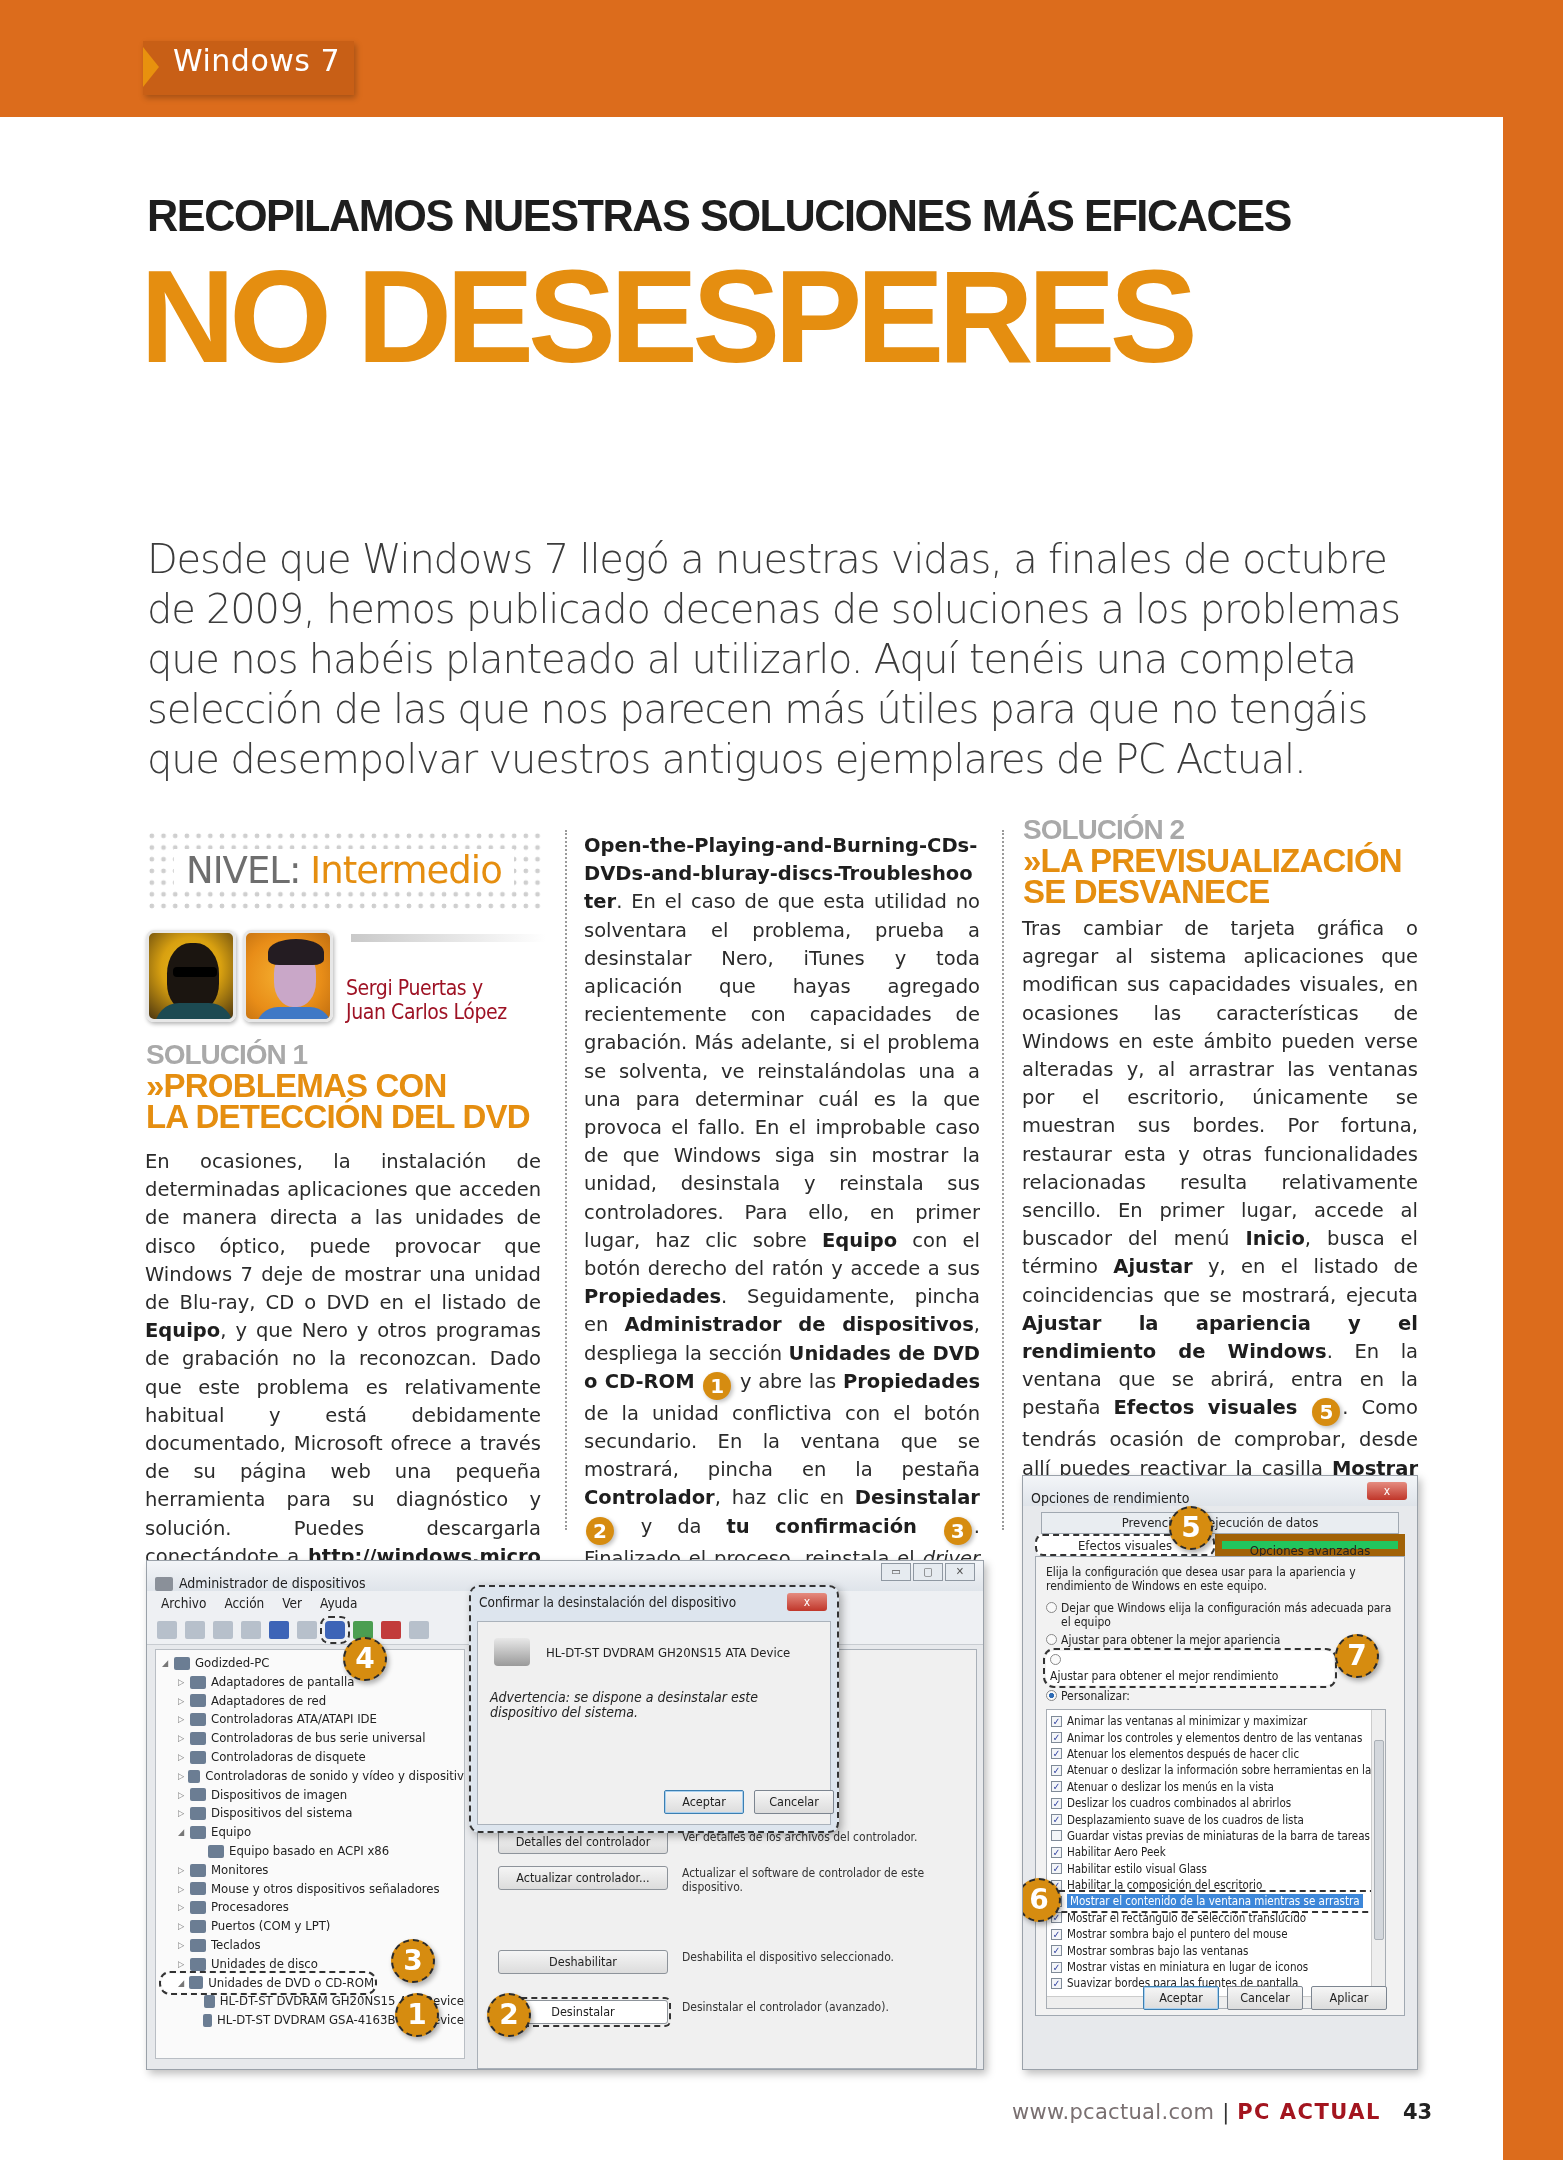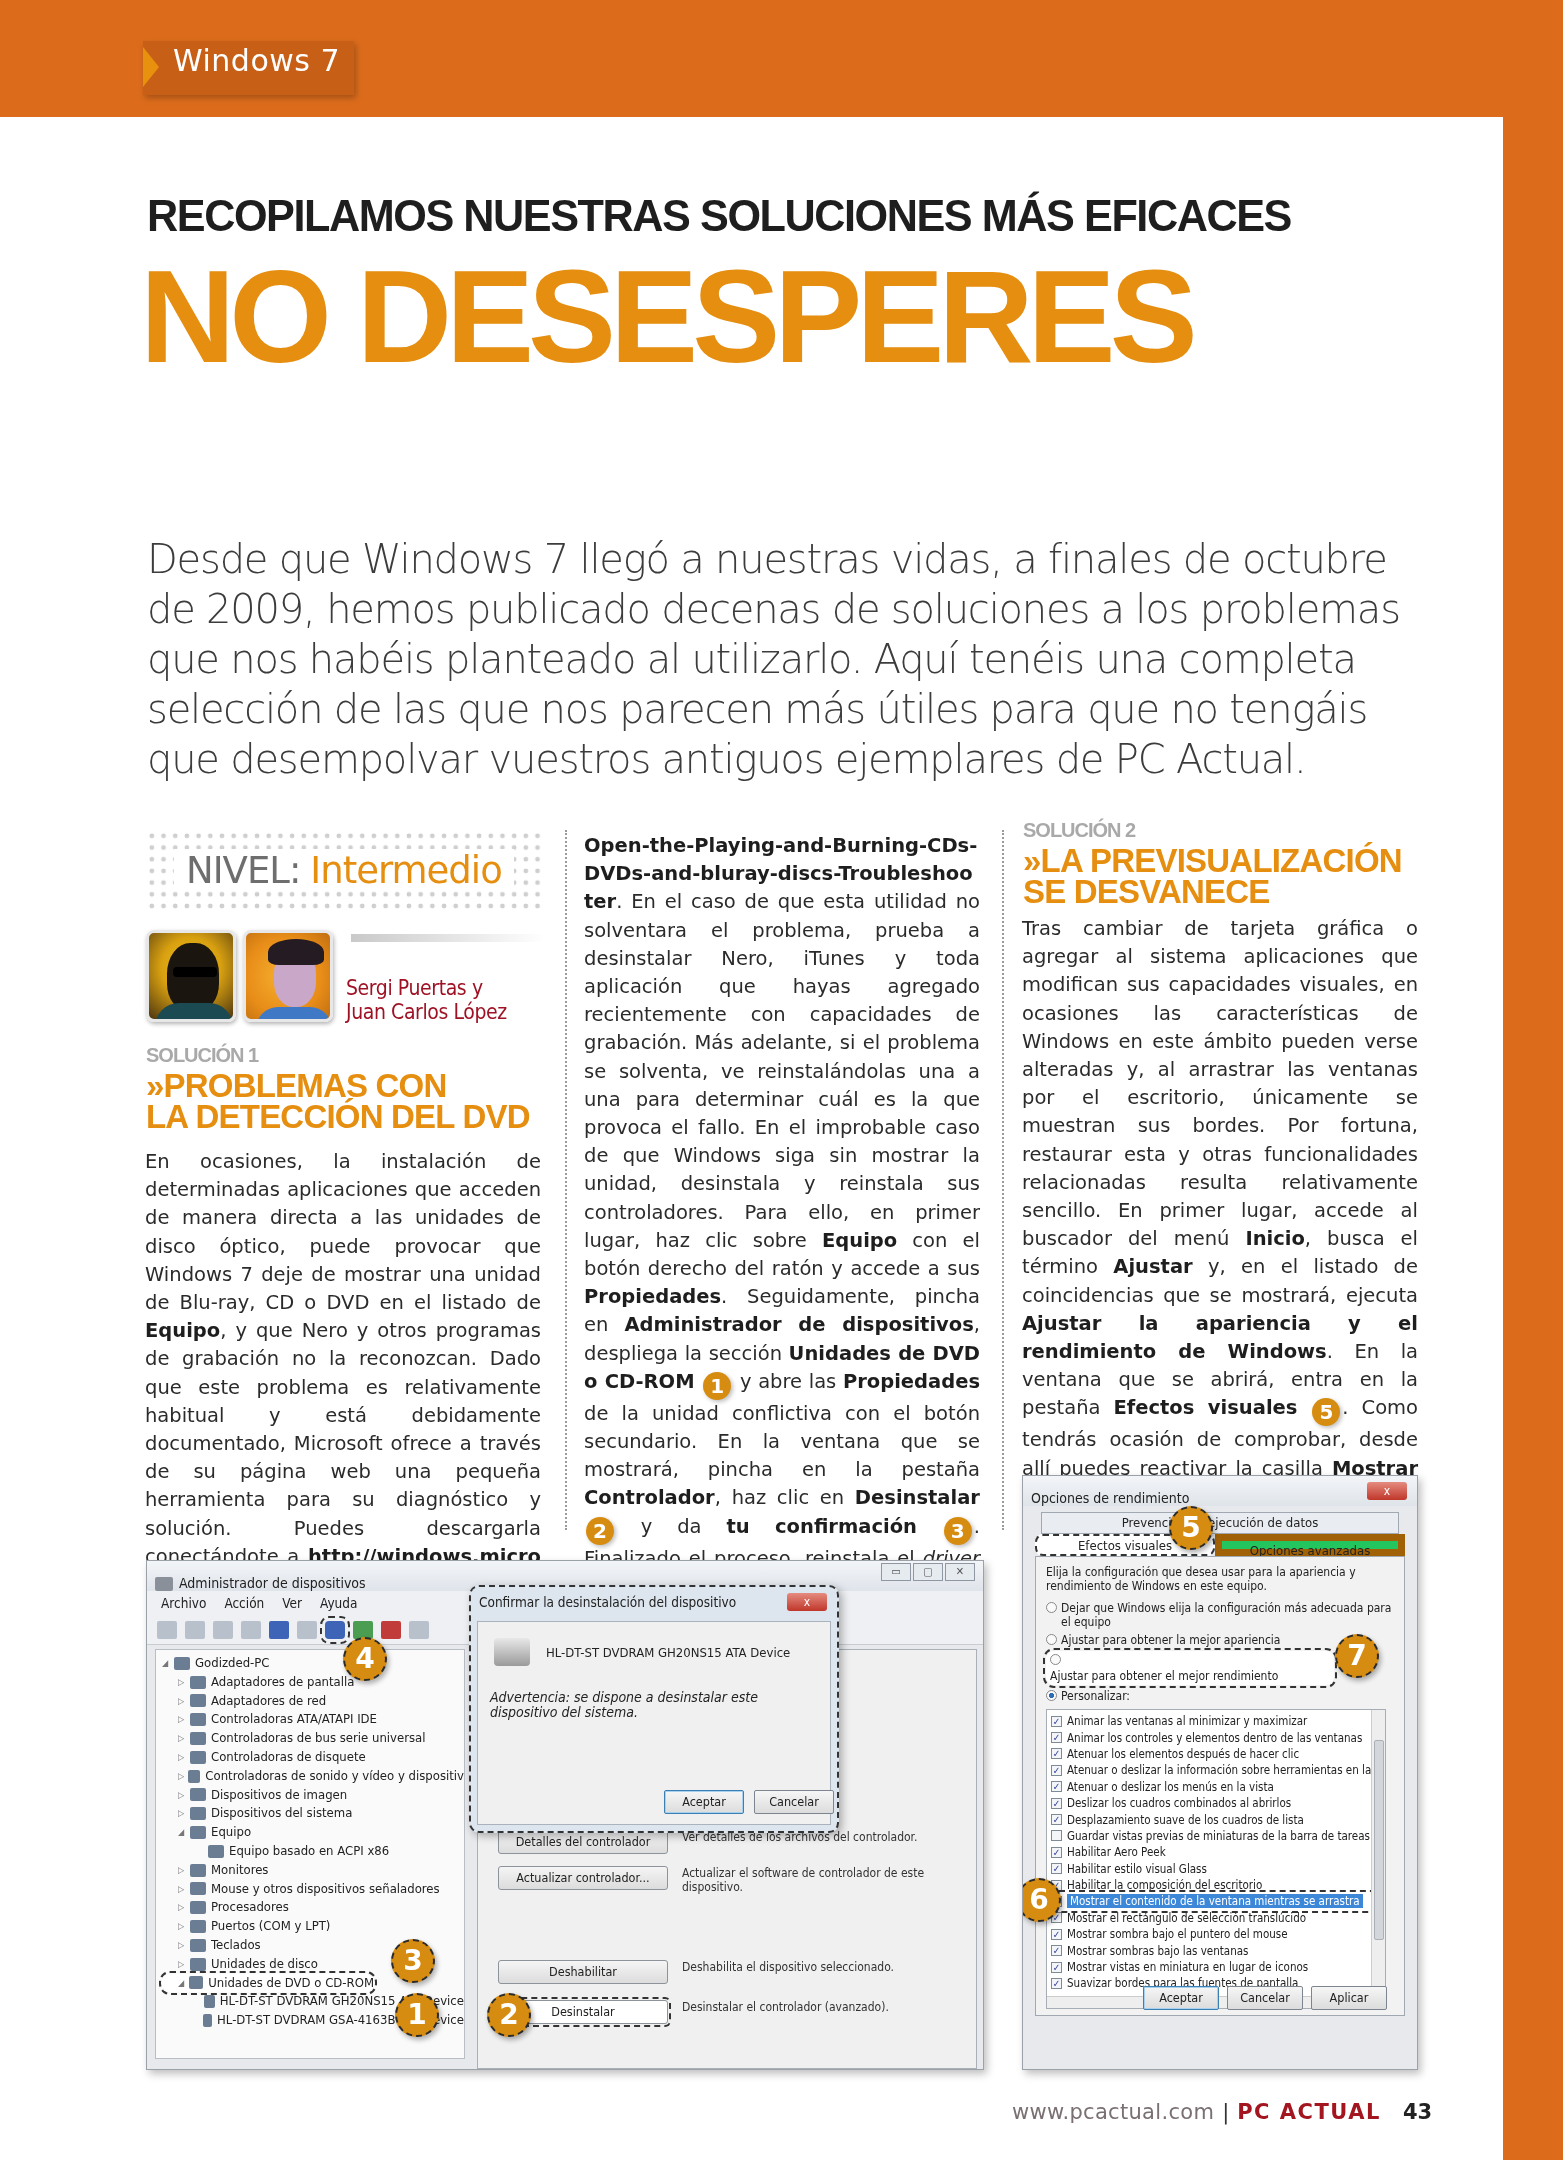--- a/index.html
+++ b/index.html
@@ -53,7 +53,7 @@
   .author-names { position: absolute; left: 200px; top: 46px; font-family: "DejaVu Sans Condensed", "DejaVu Sans", sans-serif;
     font-size: 21px; line-height: 24px; color: #9e1224; letter-spacing: -.4px; }
 
-  .sol-num { font-family: "Liberation Sans", sans-serif; font-weight: bold; font-size: 20px; line-height: 30px;
+  .sol-num { font-family: "Liberation Sans", sans-serif; font-weight: bold; font-size: 28px; line-height: 30px;
     color: #a9a9a9; letter-spacing: -1px; }
   .sol-title { font-family: "Liberation Sans", sans-serif; font-weight: bold; font-size: 33px; line-height: 31px;
     color: #e58e10; letter-spacing: -.8px; }

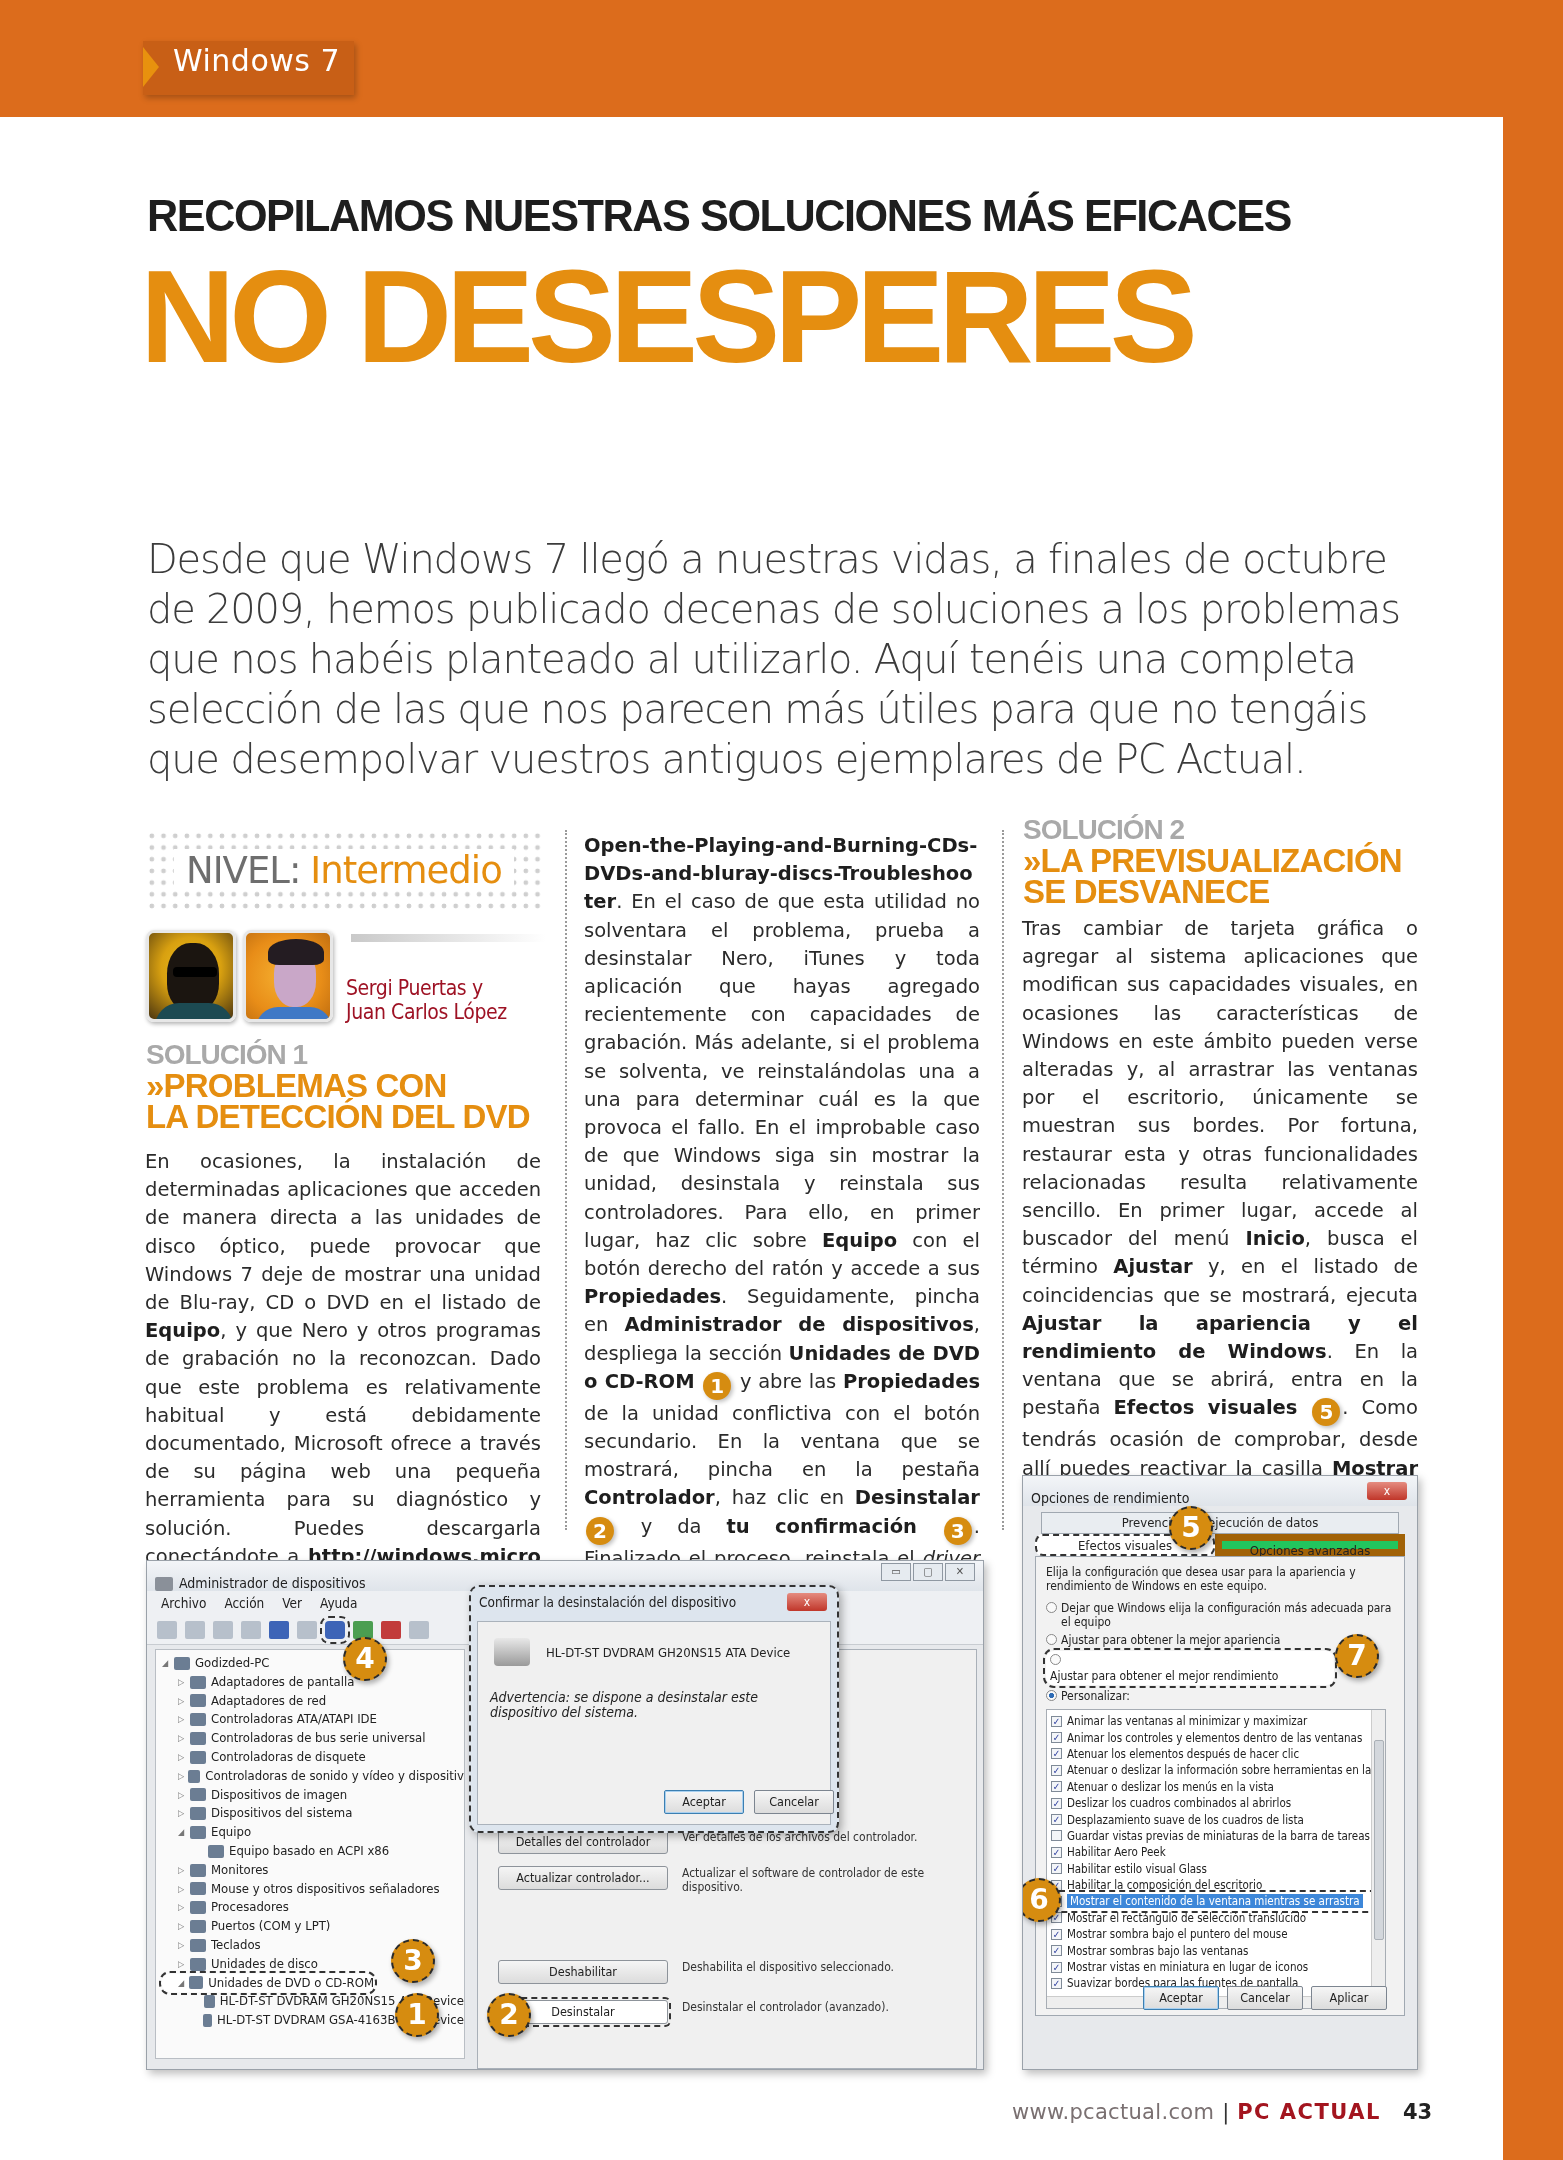--- a/index.html
+++ b/index.html
@@ -345,7 +345,7 @@
       <div class="prop-btn">Actualizar controlador...</div>
       <div class="prop-desc">Actualizar el software de controlador de este dispositivo.</div>
     </div>
-    <div class="prop-row" style="top:310px">
+    <div class="prop-row" style="top:300px">
       <div class="prop-btn">Deshabilitar</div>
       <div class="prop-desc">Deshabilita el dispositivo seleccionado.</div>
     </div>

